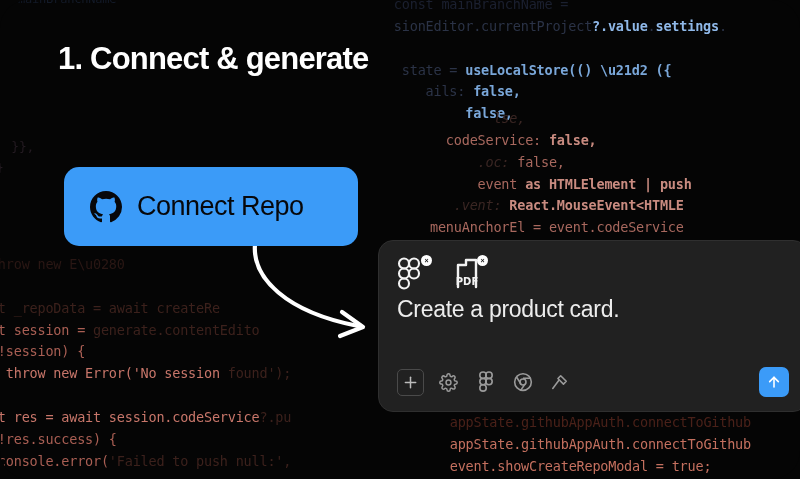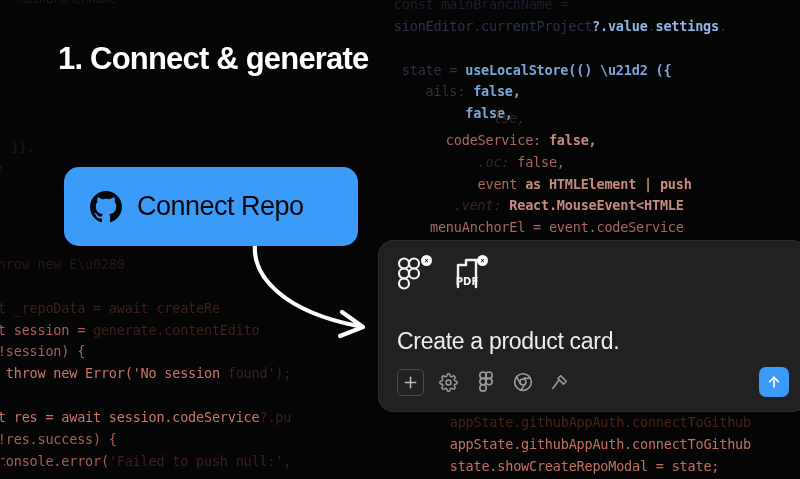--- a/index.html
+++ b/index.html
@@ -113,7 +113,7 @@
     font-weight:bold;
   }
   .prompt-text {
-    margin-top:36px;
+    margin-top:4px;
     font-size:23px;
     color:#ededed;
     letter-spacing:-0.3px;

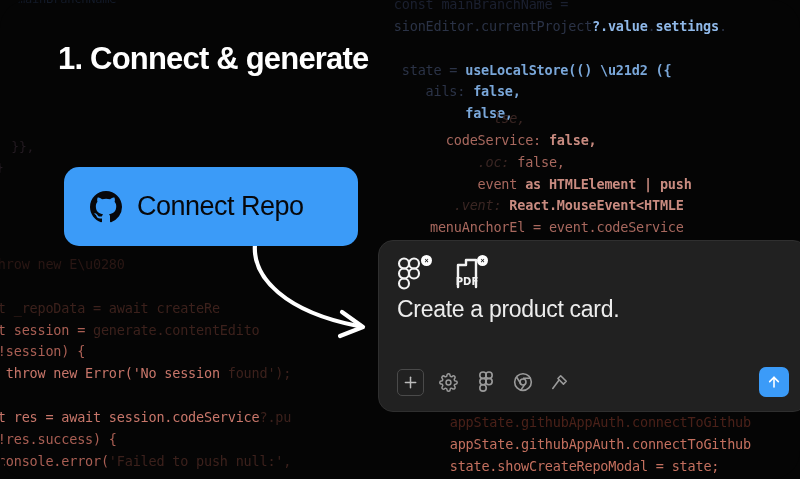--- a/index.html
+++ b/index.html
@@ -179,7 +179,7 @@
 
   <div class="codelayer code-br"><span class="d">    appState.githubAppAuth.connectToGithub</span>
 <span class="r">    appState.githubAppAuth.connectToGithub</span>
-<span class="r">    state.showCreateRepoModal = state;</span>
+<span class="r">    event.showCreateRepoModal = true;</span>
 </div>
 
   <div class="codelayer code-ml">  }},

